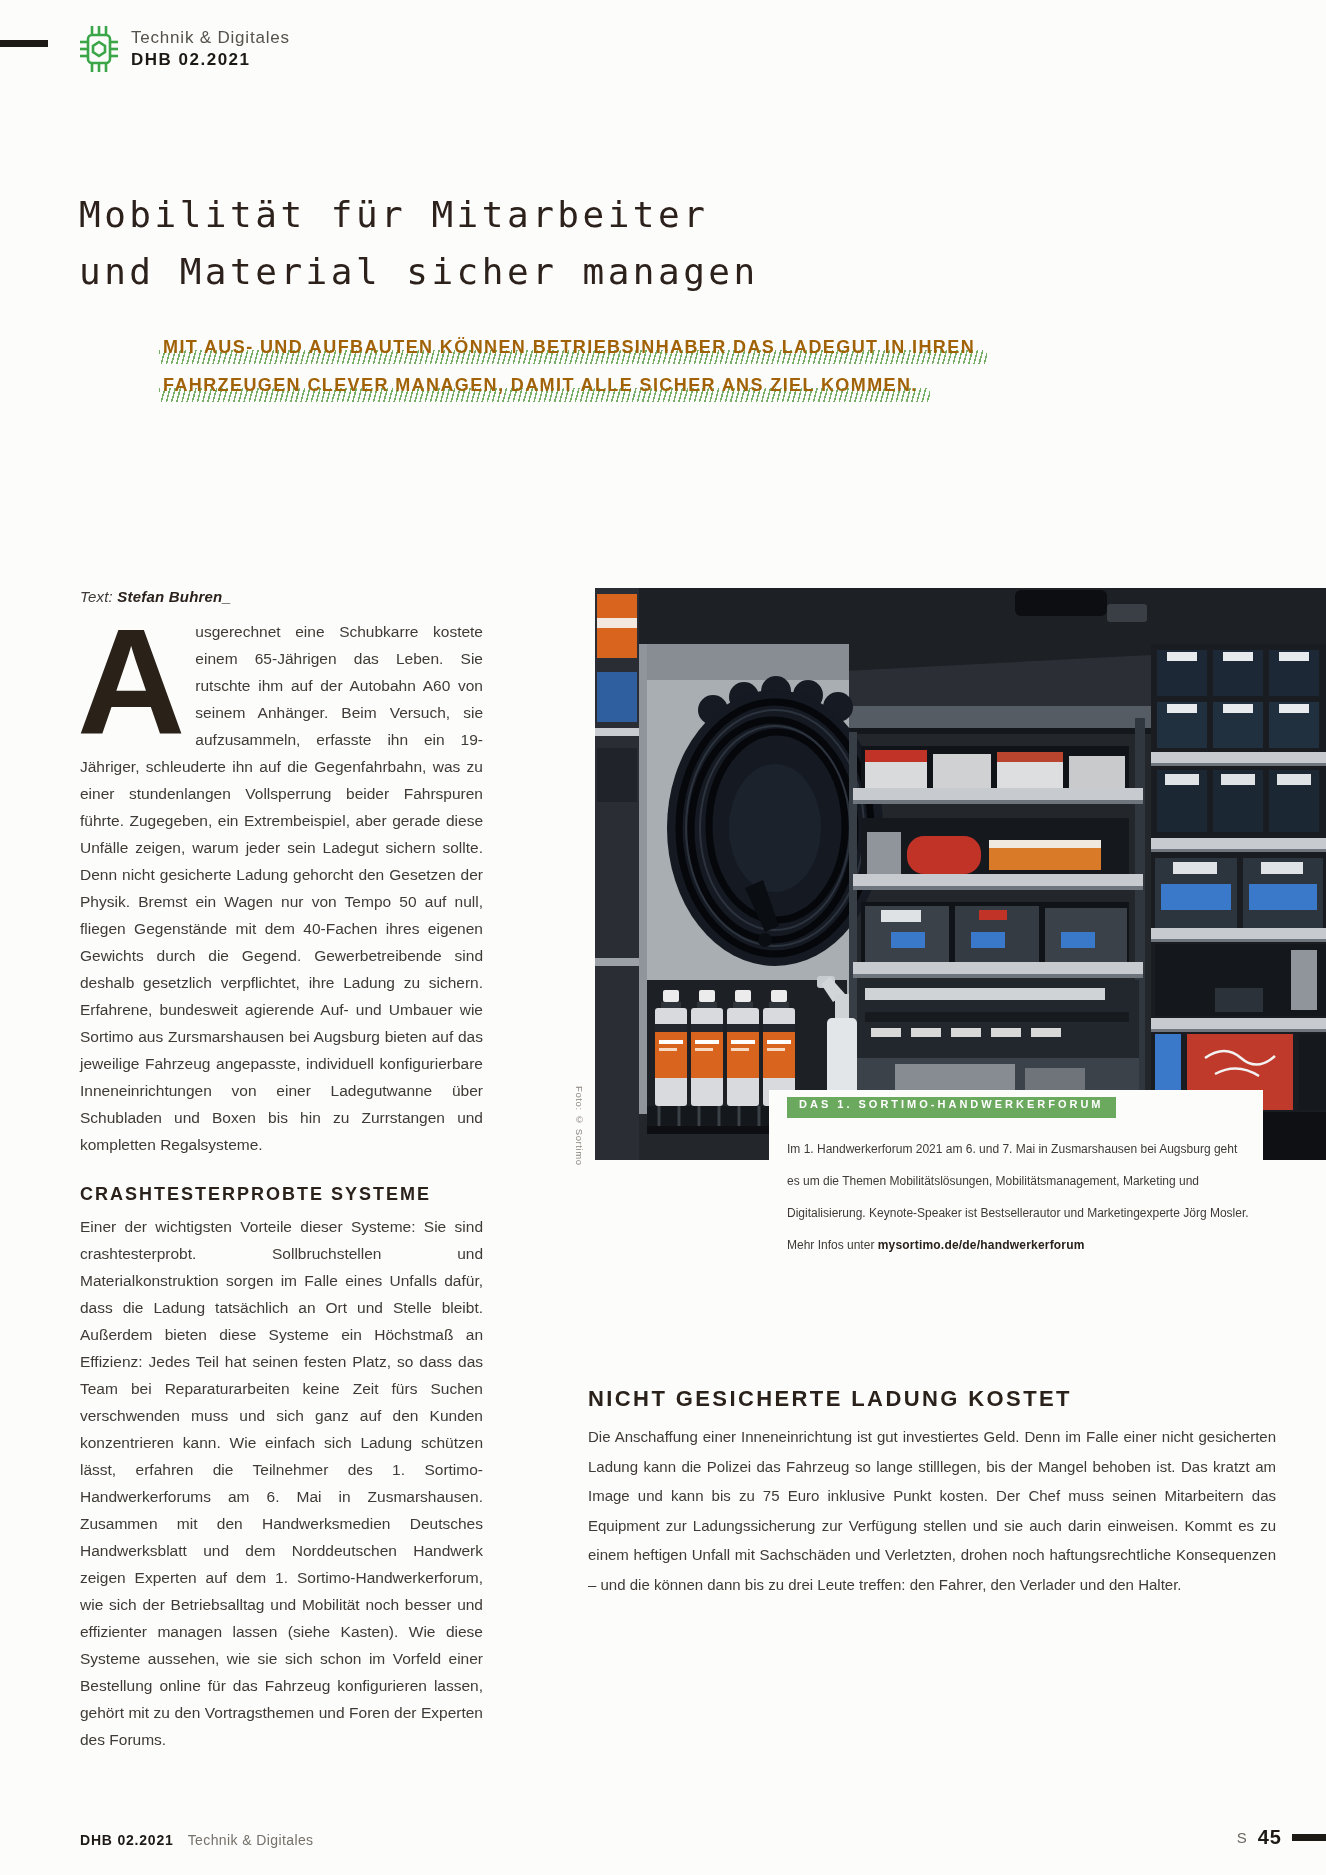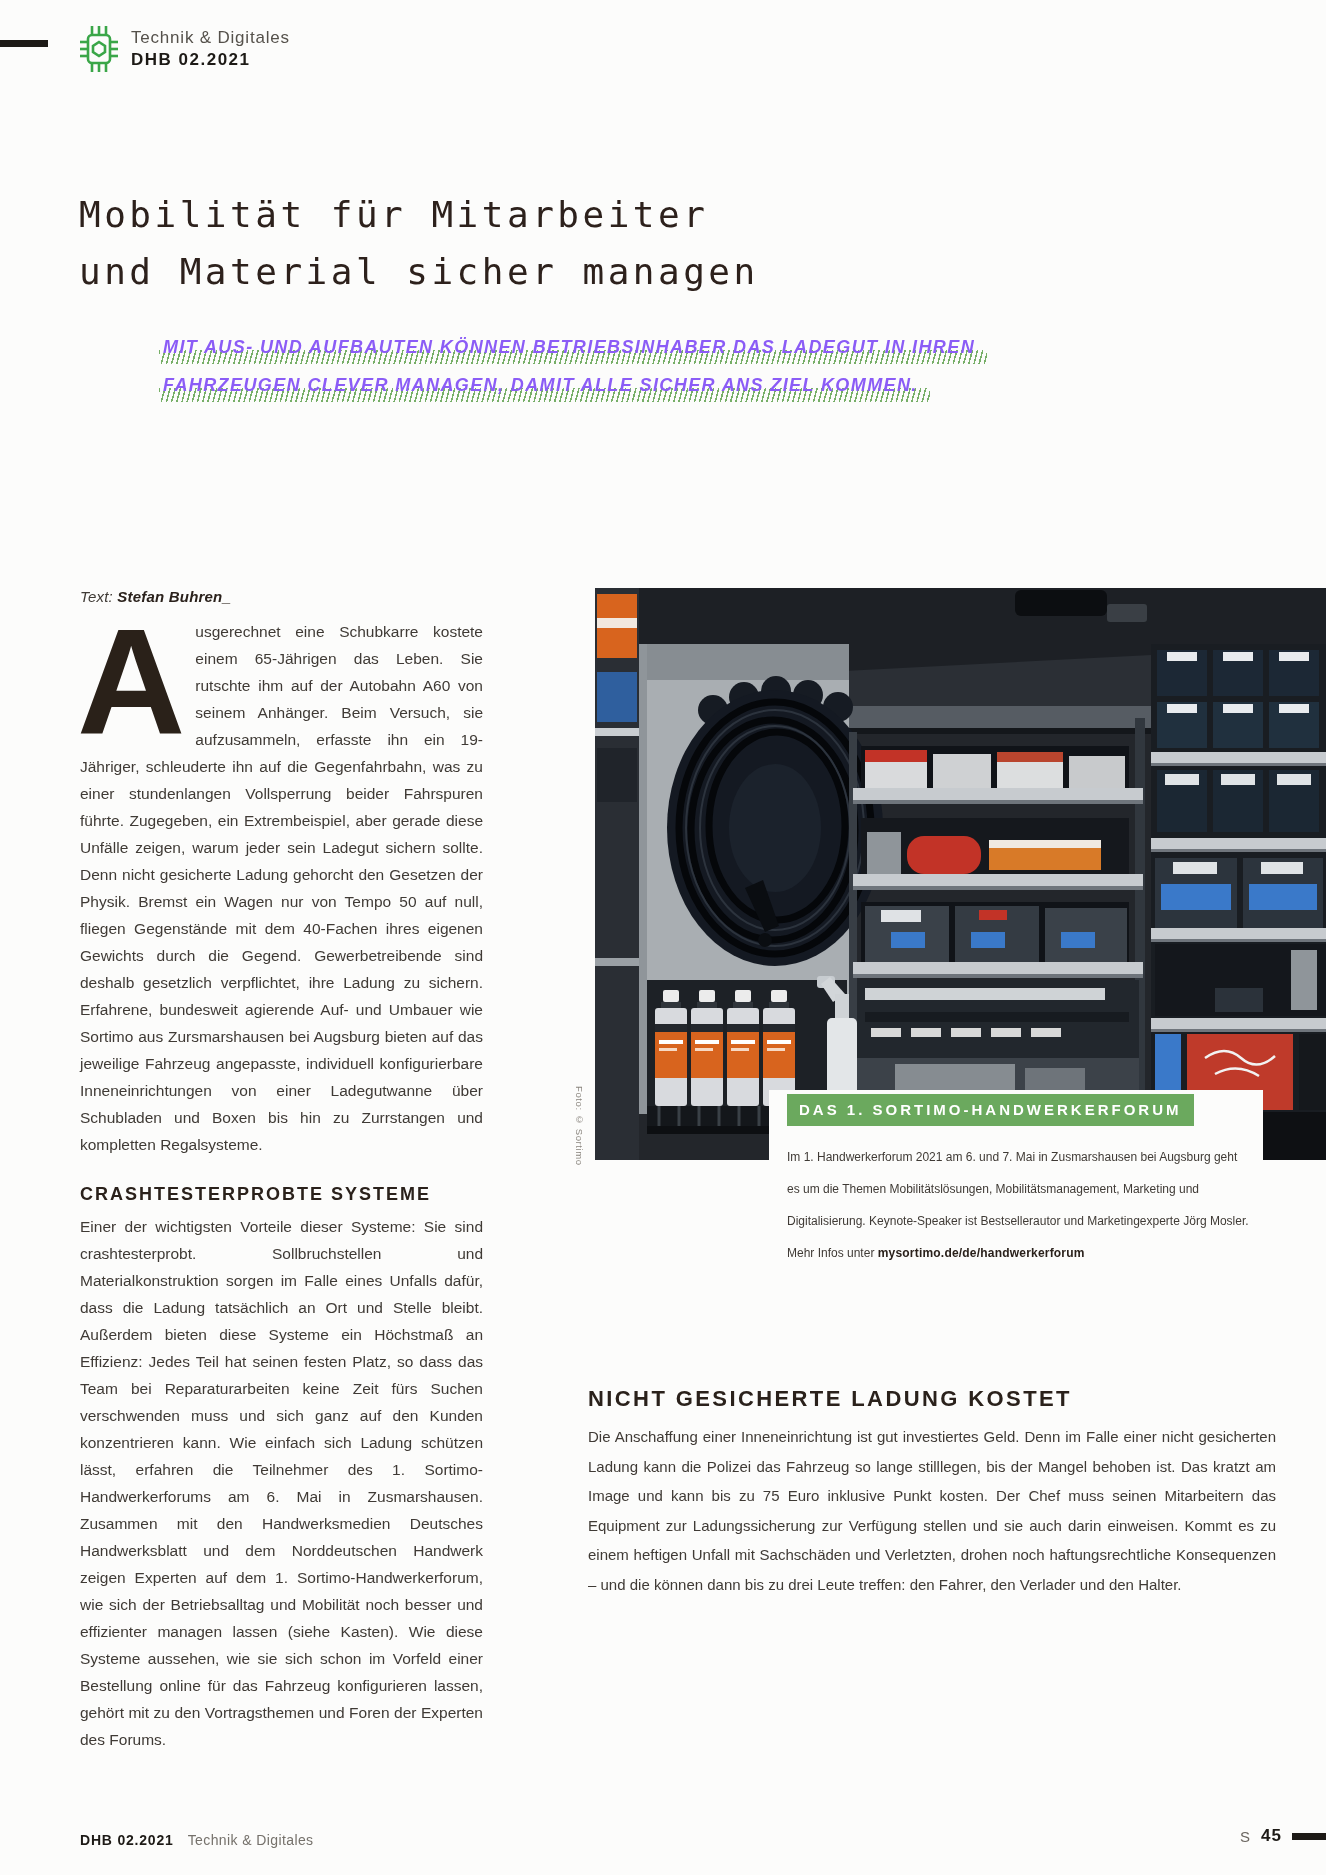--- a/index.html
+++ b/index.html
@@ -27,7 +27,7 @@
   
   .kicker { left:163px; top:334px; }
   .kline { display:block; position:relative; width:max-content; margin-bottom:12px;
-    font-size:18px; font-weight:700; letter-spacing:1.4px; color:#8b5cf6; line-height:26px;font-style:italic; }
+    font-size:18px; font-weight:700; letter-spacing:1.4px; color:#a16207; line-height:26px; }
   .kline .hatch { position:absolute; left:-4px; right:-12px; bottom:-4px; height:14px; z-index:-1;
     background:repeating-linear-gradient(105deg, rgba(111,170,95,.95) 0 1.5px, rgba(255,255,255,0) 1.5px 5px); }
 

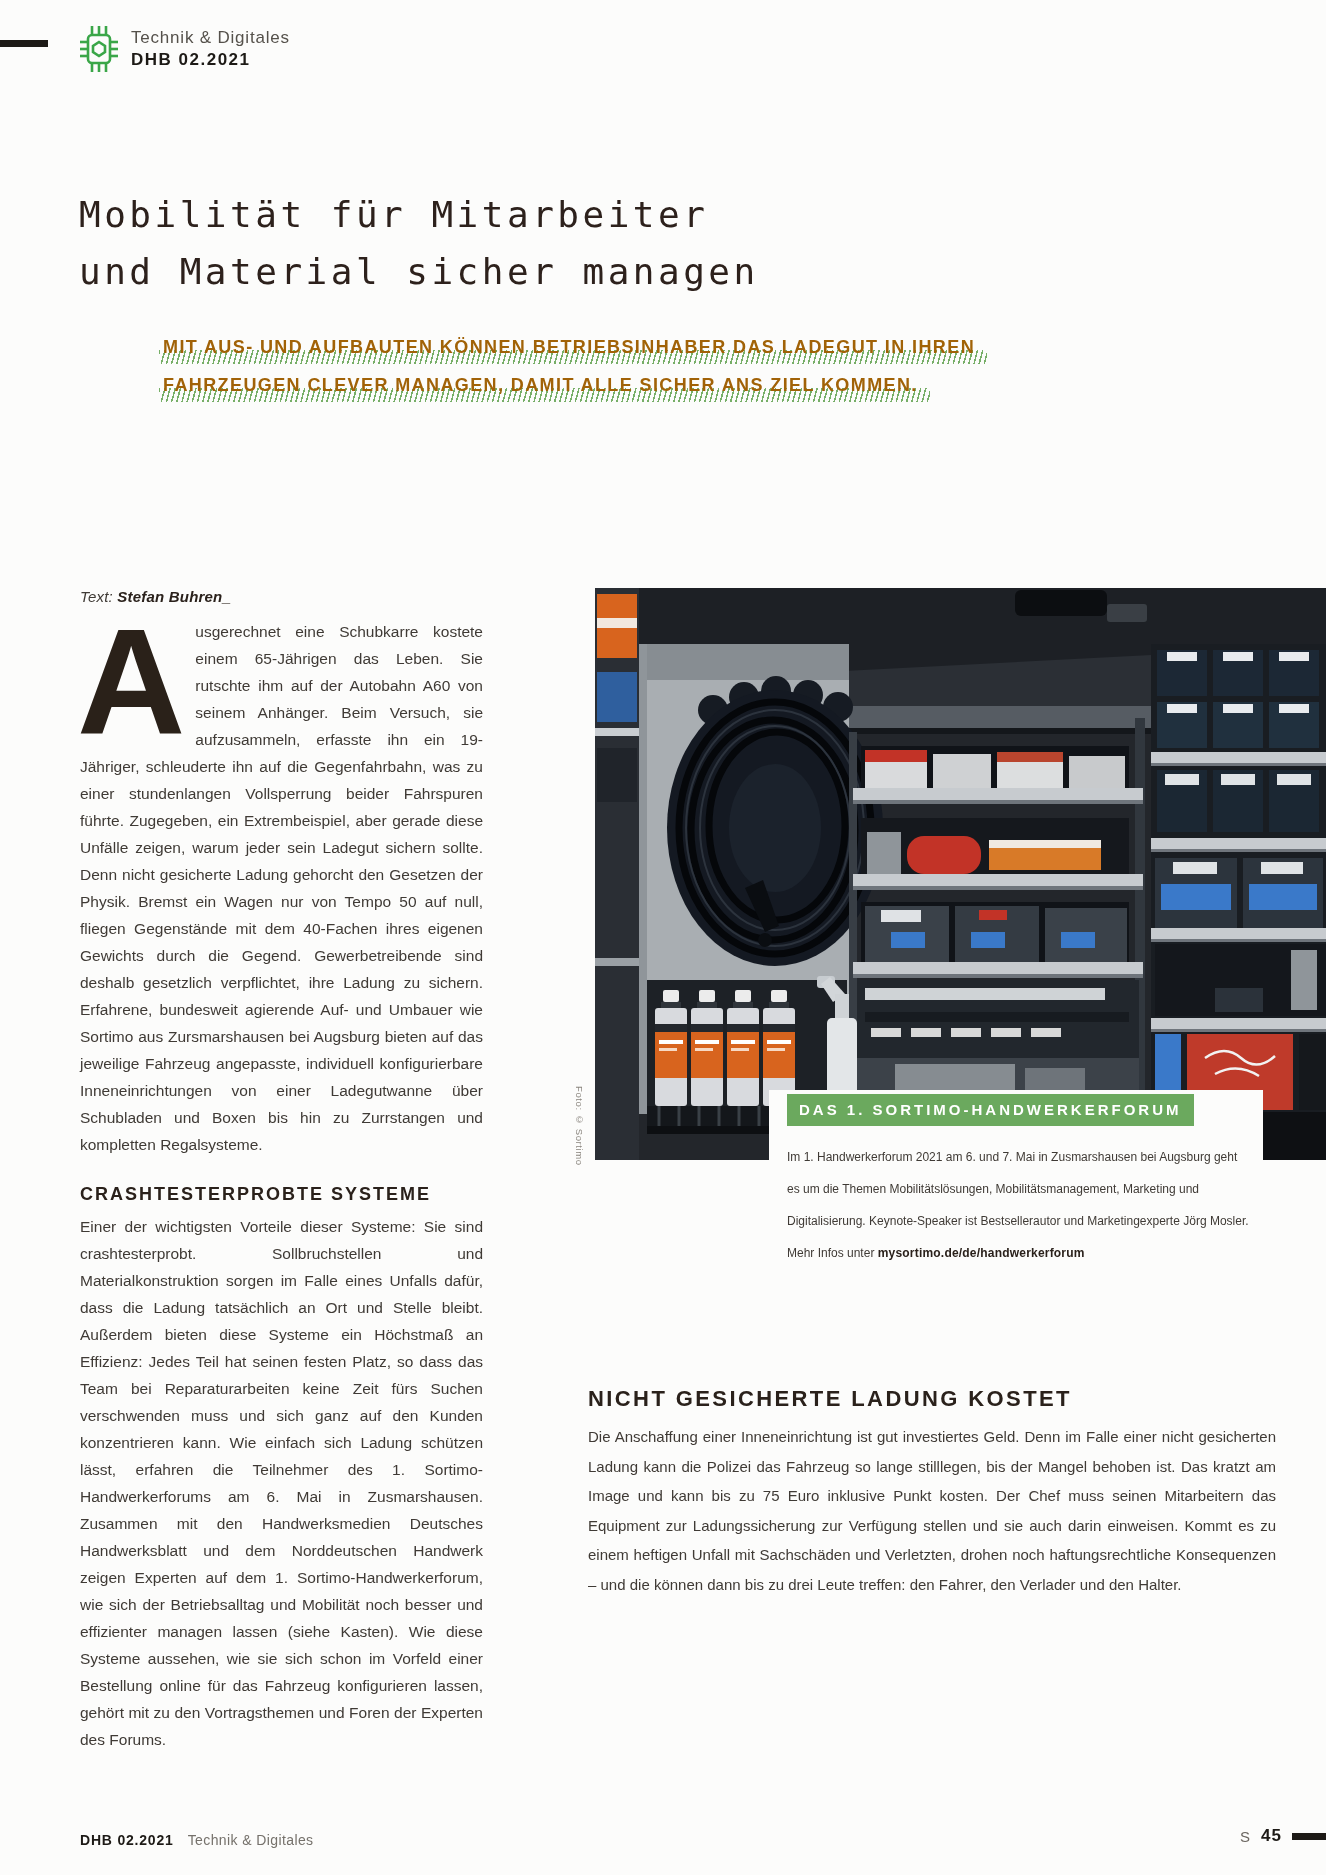--- a/index.html
+++ b/index.html
@@ -48,7 +48,7 @@
   
   .infobox { left:769px; top:1090px; width:494px; background:#fcfcfb; padding:4px 0 10px 18px; }
   .ib-title { display:inline-block; background:#6ba95e; color:#ffffff;
-    font-size:15px; font-weight:600; letter-spacing:3px; padding:7px 12px 8px 12px; }
+    font-size:11px; font-weight:600; letter-spacing:3px; padding:1px 12px 8px 12px; }
   .ib-body { margin-top:15px; width:466px; font-size:12px; line-height:32px; color:#3f3a35; }
   .ib-link { font-weight:700; color:#2a211b; letter-spacing:.2px; }
 

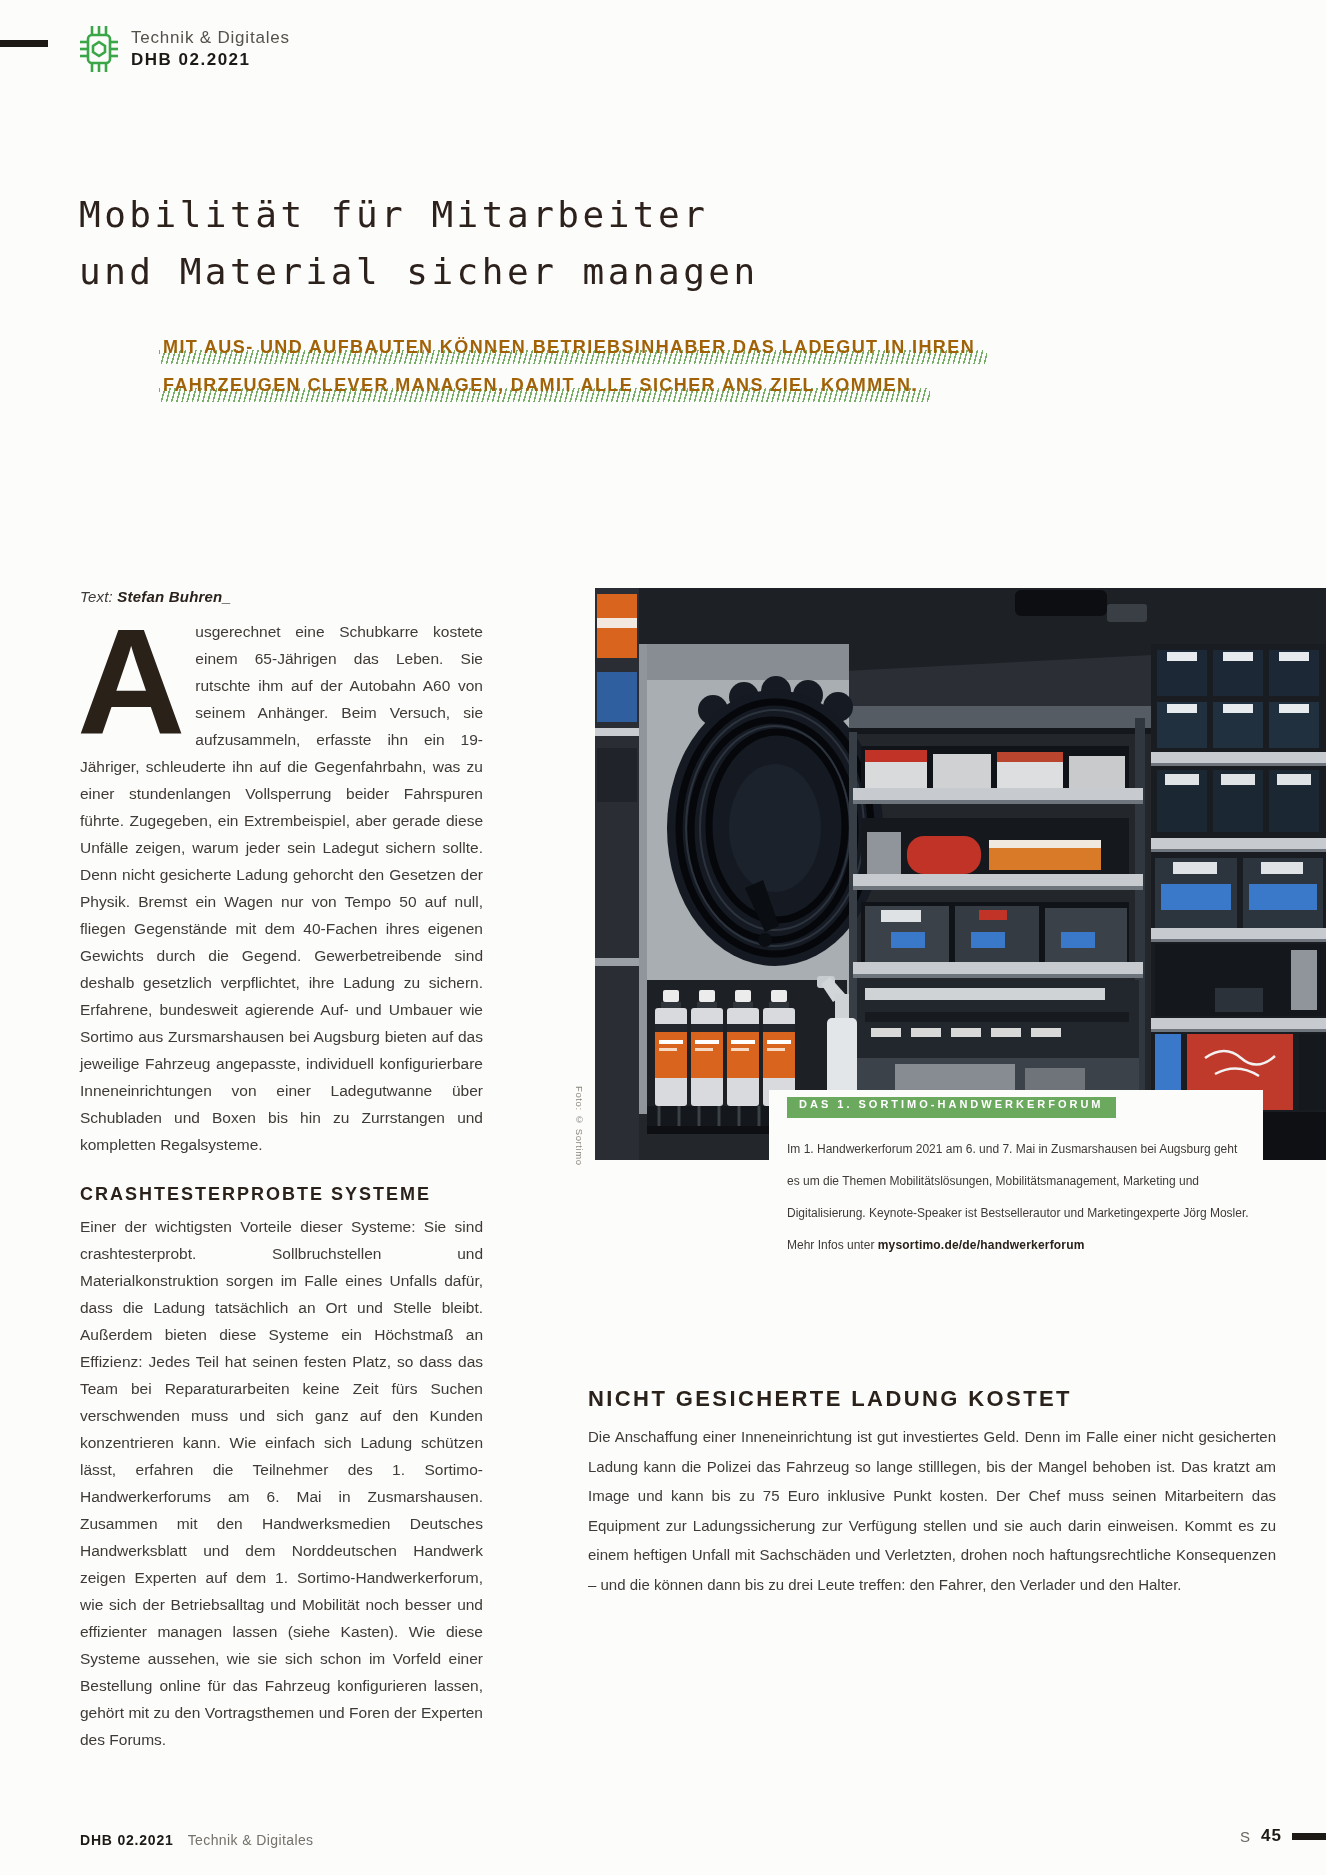--- a/index.html
+++ b/index.html
@@ -63,7 +63,7 @@
   .f-section { color:#75716b; letter-spacing:.4px; }
   .footer-right { right:0; top:1826px; display:flex; align-items:center; gap:10px; }
   .f-s { font-size:15px; color:#6b6660; letter-spacing:1px; }
-  .f-page { font-size:17px; font-weight:800; color:#1d1a16; letter-spacing:1px; }
+  .f-page { font-size:20px; font-weight:800; color:#1d1a16; letter-spacing:1px; }
   .footer-rule { width:34px; height:7px; background:#1d1a16; }
 </style>
 </head>

